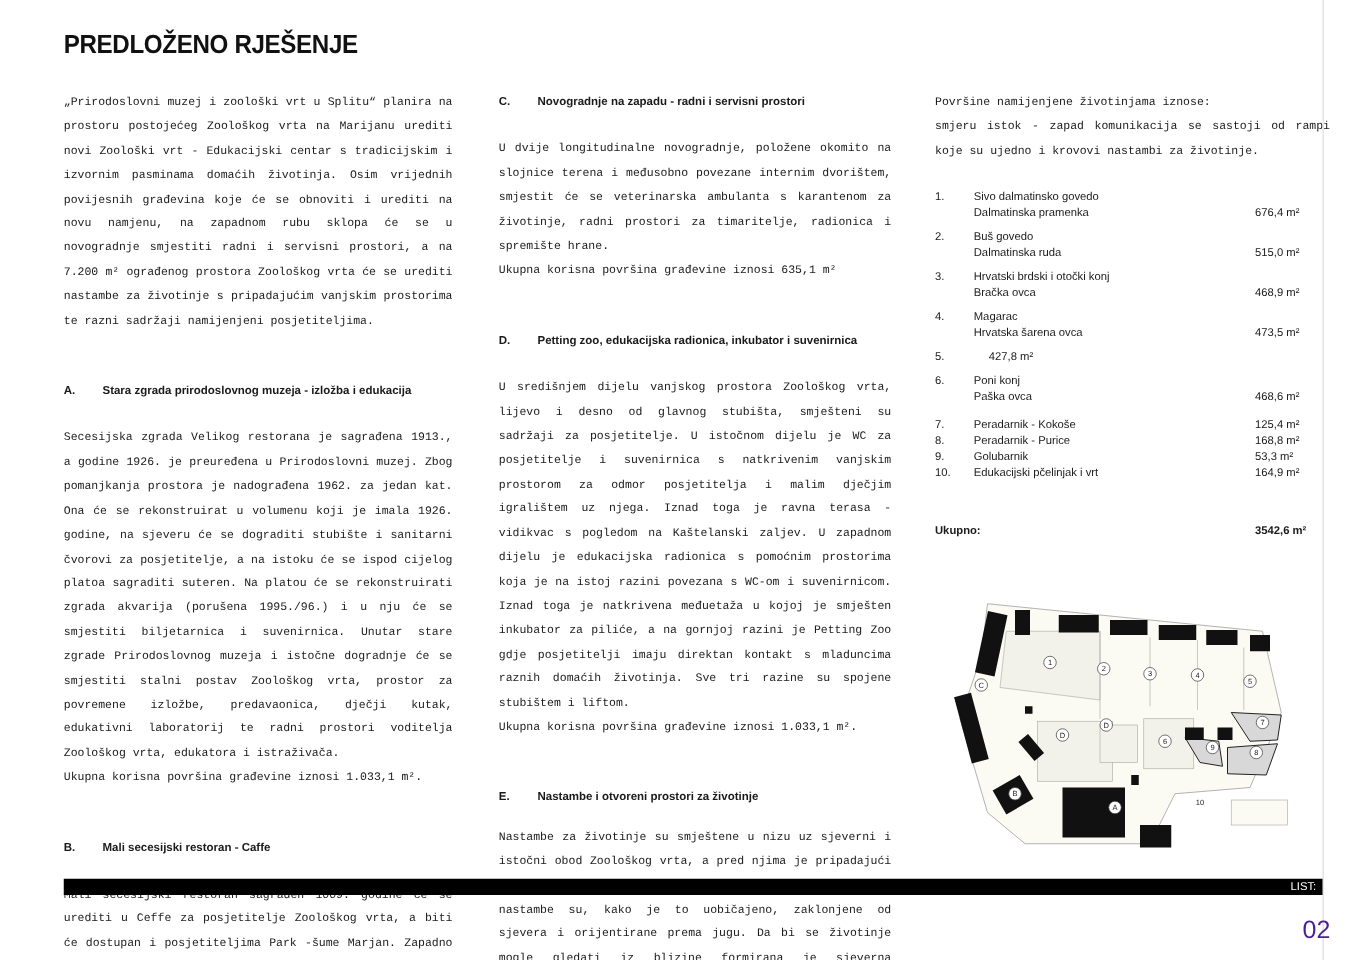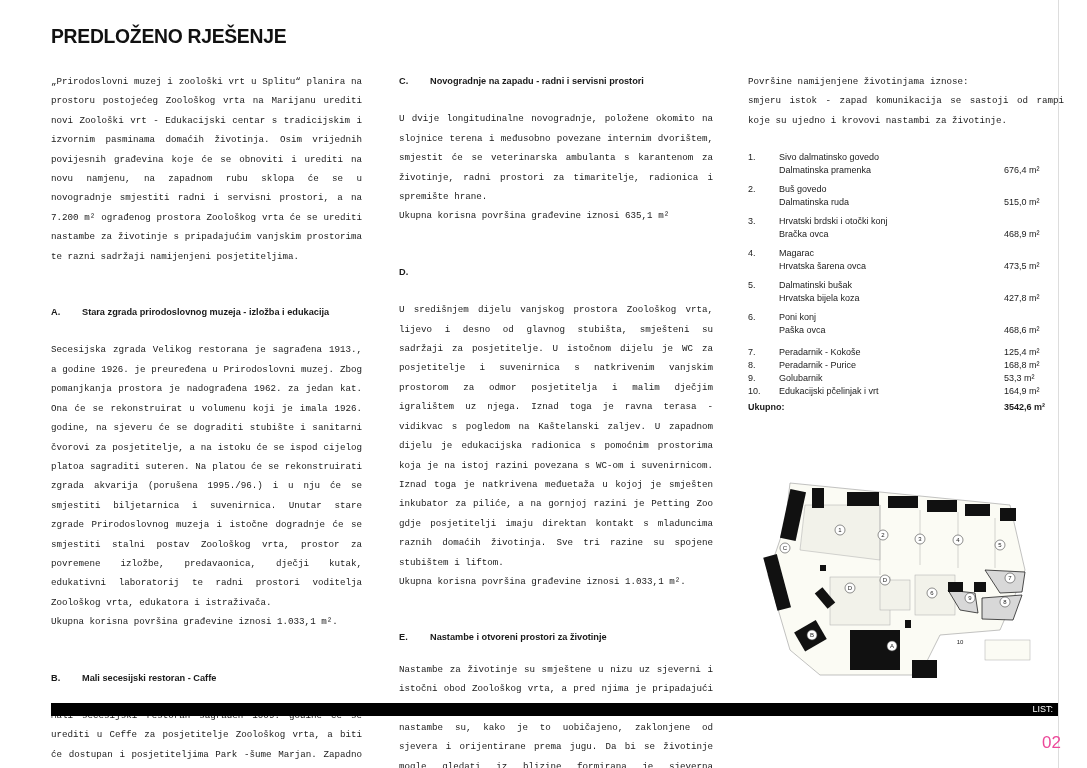--- a/index.html
+++ b/index.html
@@ -64,6 +64,7 @@
   <div class="gap1"></div>
   <div class="sec-head">
     <span class="lt">D.</span>
+    <span>Petting zoo, edukacijska radionica, inkubator i suvenirnica</span>
   </div>
   <div class="gap2"></div>
   <p>U središnjem dijelu vanjskog prostora Zoološkog vrta, lijevo i desno od glavnog stubišta, smješteni su sadržaji za posjetitelje. U istočnom dijelu je WC za posjetitelje i suvenirnica s natkrivenim vanjskim prostorom za odmor posjetitelja i malim dječjim igralištem uz njega. Iznad toga je ravna terasa - vidikvac s pogledom na Kaštelanski zaljev. U zapadnom dijelu je edukacijska radionica s pomoćnim prostorima koja je na istoj razini povezana s WC-om i suvenirnicom. Iznad toga je natkrivena međuetaža u kojoj je smješten inkubator za piliće, a na gornjoj razini je Petting Zoo gdje posjetitelji imaju direktan kontakt s mladuncima raznih domaćih životinja. Sve tri razine su spojene stubištem i liftom.</p>

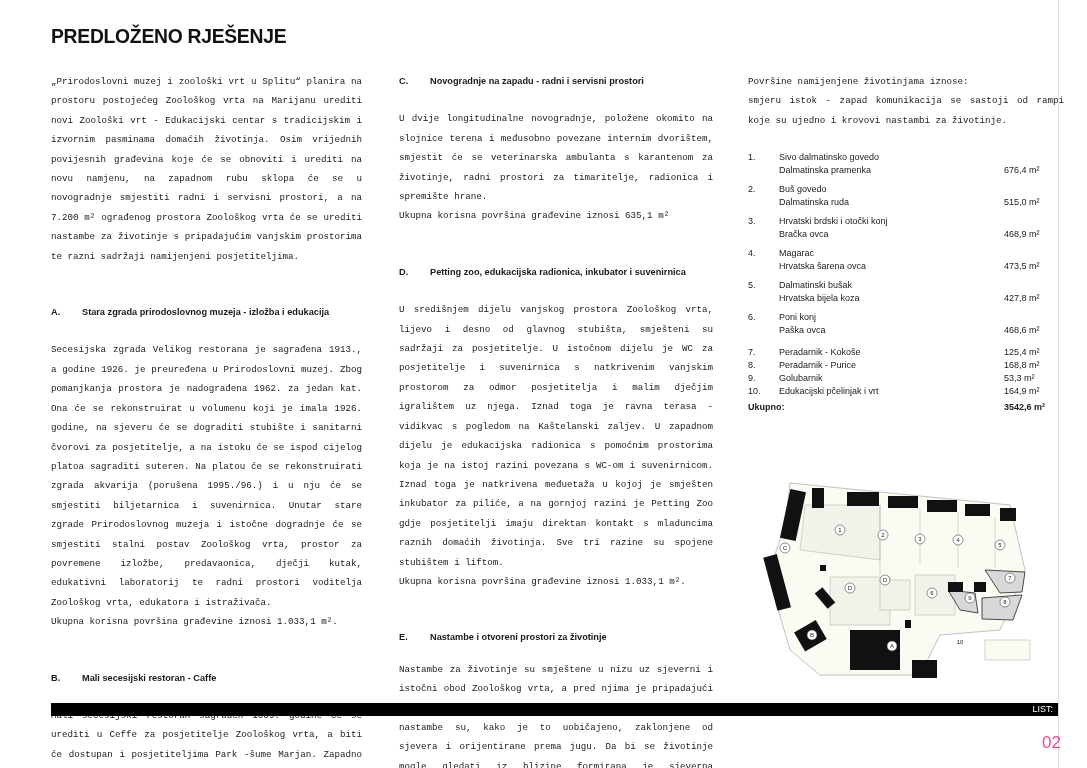--- a/index.html
+++ b/index.html
@@ -104,7 +104,6 @@
     </div>
     <div class="an-row">
       <span class="an-num">5.</span>
-      <span class="an-names"><span>Dalmatinski bušak</span><br><span>Hrvatska bijela koza</span></span>
       <span class="an-area">427,8 m²</span>
     </div>
     <div class="an-row" style="margin-bottom:9px">

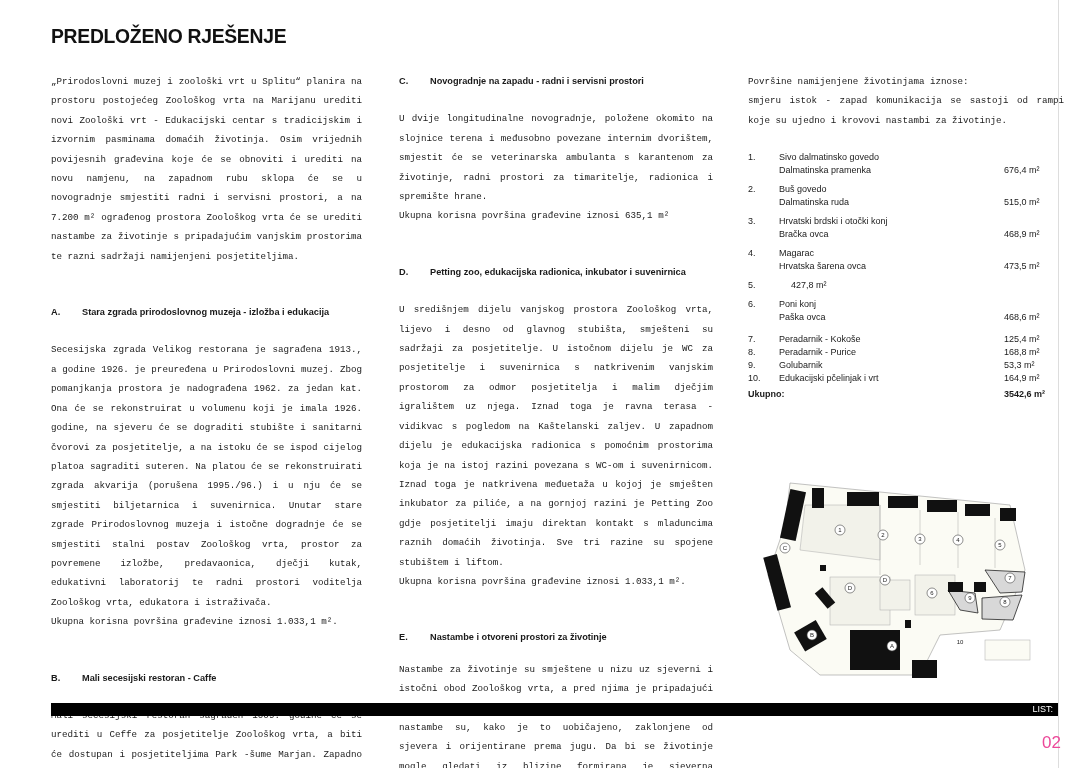--- a/index.html
+++ b/index.html
@@ -20,7 +20,7 @@
   .an-num{width:31px;}
   .an-names{flex:1;}
   .an-area{width:60px;text-align:left;align-self:flex-end;margin-left:12px;}
-  .total{display:flex;font-weight:bold;font-size:9px;}
+  .total{display:flex;font-weight:bold;margin-top:30px;font-size:9px;}
   .total .lbl{flex:1;}
   .total .val{width:60px;}
   .plan{position:absolute;left:760px;top:480px;width:280px;height:200px;}

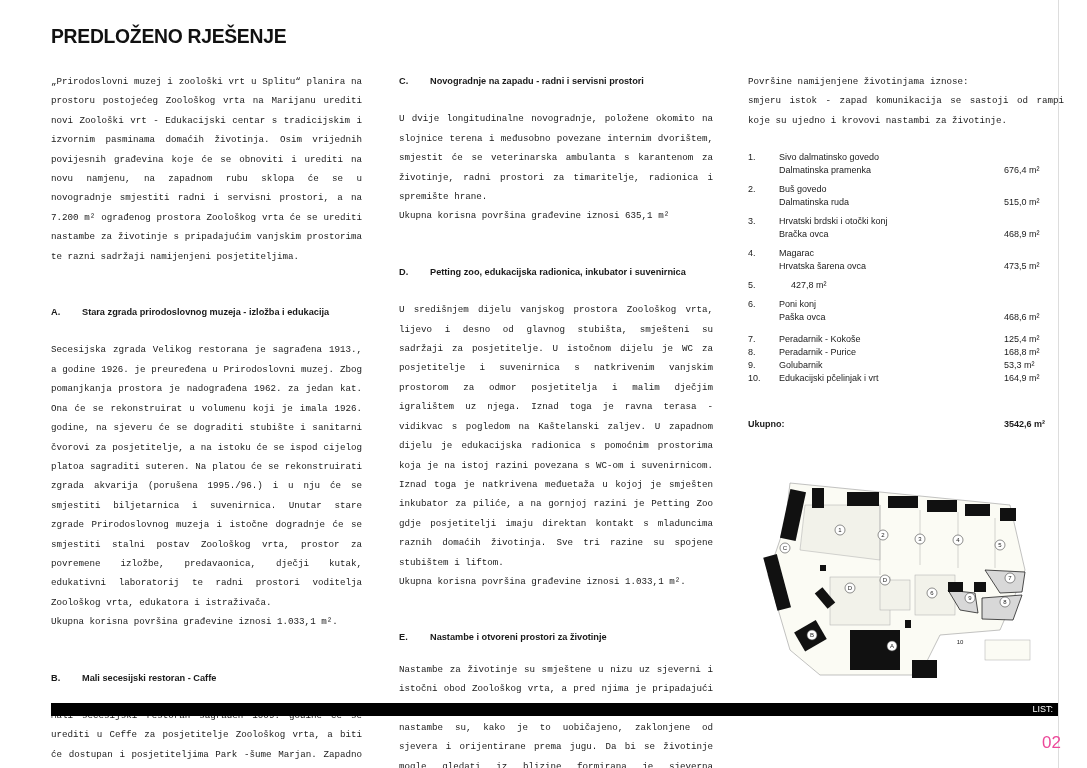--- a/index.html
+++ b/index.html
@@ -26,7 +26,7 @@
   .plan{position:absolute;left:760px;top:480px;width:280px;height:200px;}
   .bar{position:absolute;left:51px;top:703px;width:1007px;height:13px;background:#000;}
   .list-lbl{position:absolute;right:34px;top:703px;font-size:9px;color:#fff;line-height:13px;margin-left:23px;}
-  .page-no{position:absolute;left:1042px;top:733px;font-size:17px;color:#ec4899;}
+  .page-no{position:absolute;left:1042px;top:733px;font-size:20px;color:#4c1d95;}
   .vline{position:absolute;left:1058px;top:0;width:1px;height:768px;background:#ddd;}
 </style>
 </head>

